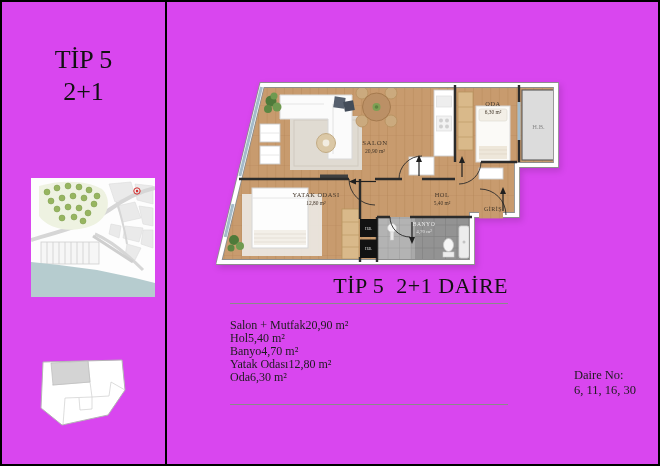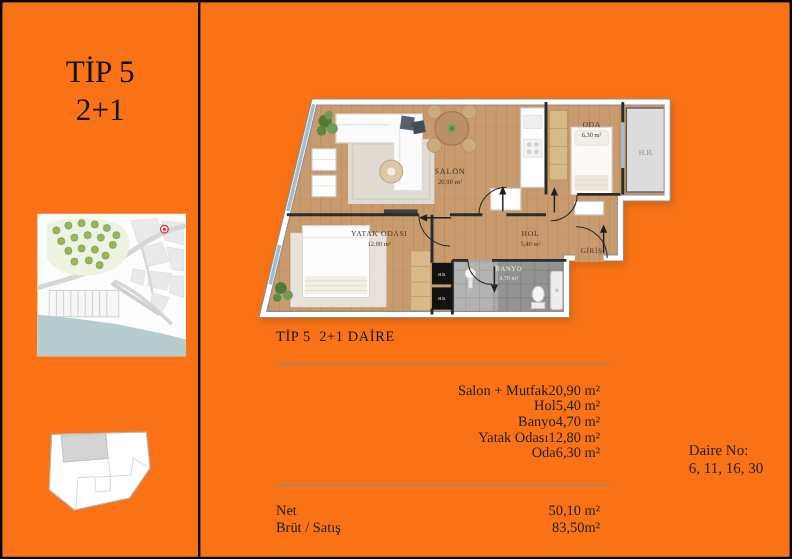--- a/index.html
+++ b/index.html
@@ -4,7 +4,7 @@
 <style>
   html,body{margin:0;padding:0;background:#e8e8e8;}
   .page{
-    position:relative;width:660px;height:466px;background:#f97316;
+    position:relative;width:660px;height:466px;background:#d946ef;
     border:2px solid #000;box-sizing:border-box;overflow:hidden;
     font-family:"Liberation Serif","DejaVu Serif",serif;color:#1c1c1c;
   }

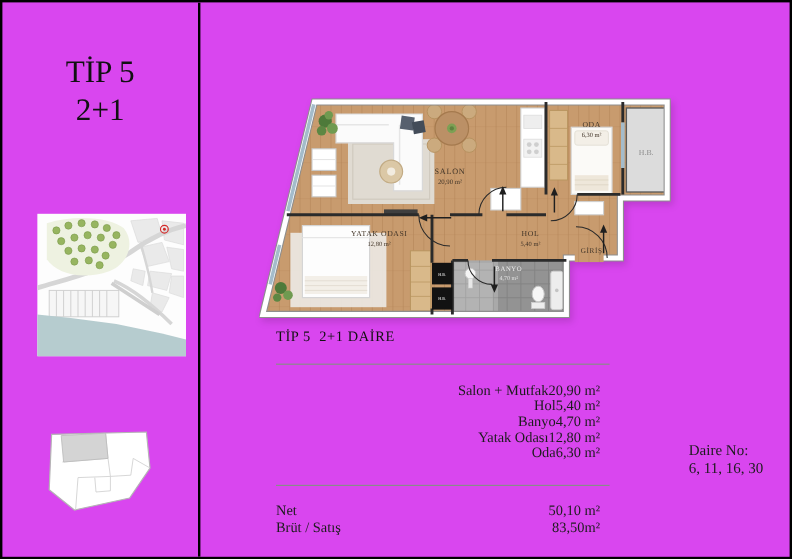--- a/index.html
+++ b/index.html
@@ -16,8 +16,8 @@
   .footprint{position:absolute;left:33px;top:350px;}
   
   .floorplan{position:absolute;left:214px;top:74px;filter:drop-shadow(2px 3px 3px rgba(0,0,0,.14));}
-  .heading{position:absolute;left:228px;top:271px;width:278px;text-align:left;
-    font-size:12px;letter-spacing:.5px;white-space:pre;color:#111;}
+  .heading{position:absolute;left:228px;top:271px;width:278px;text-align:right;
+    font-size:22px;letter-spacing:.5px;white-space:pre;color:#111;}
   .rule{position:absolute;left:228px;width:278px;height:1px;background:#8a8a8a;}
   .rule1{top:301px;} .rule2{top:402px;}
   .area-table{position:absolute;left:228px;top:317px;width:270px;font-size:12px;}

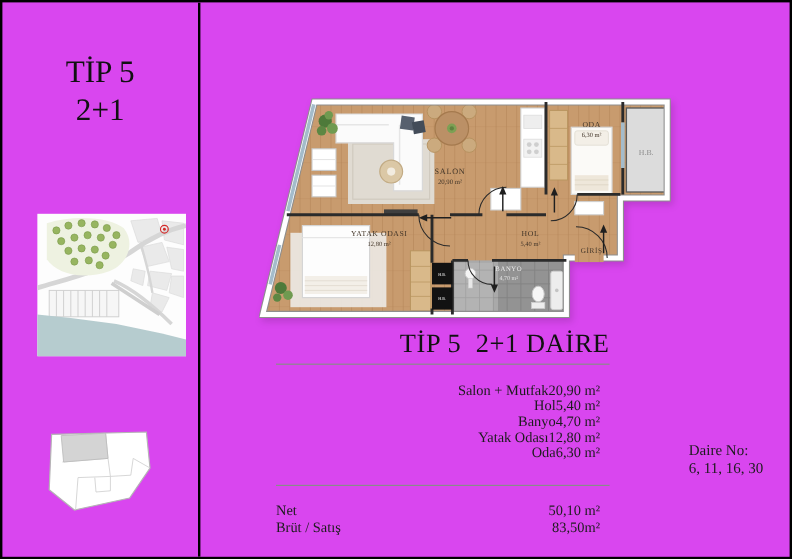--- a/index.html
+++ b/index.html
@@ -21,7 +21,7 @@
   .rule{position:absolute;left:228px;width:278px;height:1px;background:#8a8a8a;}
   .rule1{top:301px;} .rule2{top:402px;}
   .area-table{position:absolute;left:228px;top:317px;width:270px;font-size:12px;}
-  .area-table .row{display:flex;justify-content:flex-end;height:13px;line-height:13px;}
+  .area-table .row{display:flex;justify-content:flex-start;height:13px;line-height:13px;}
   .totals{position:absolute;left:228px;top:417px;width:270px;font-size:12px;}
   .totals .row{display:flex;justify-content:space-between;height:13.5px;line-height:13.5px;}
   .unit-no{position:absolute;right:22px;top:366px;font-size:12.5px;line-height:15px;}

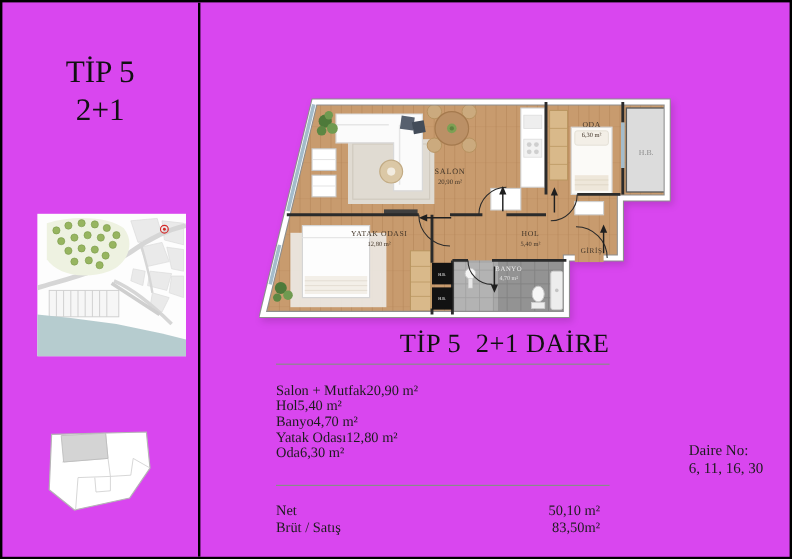--- a/index.html
+++ b/index.html
@@ -308,16 +308,6 @@
 
   <div class="rule rule2"></div>
 
-  <div class="totals">
-    <div class="row">
-      <span>Net</span>
-      <span>50,10 m²</span>
-    </div>
-    <div class="row">
-      <span>Brüt / Satış</span>
-      <span>83,50m²</span>
-    </div>
-  </div>
 
   <div class="unit-no">
     <div>Daire No:</div>

